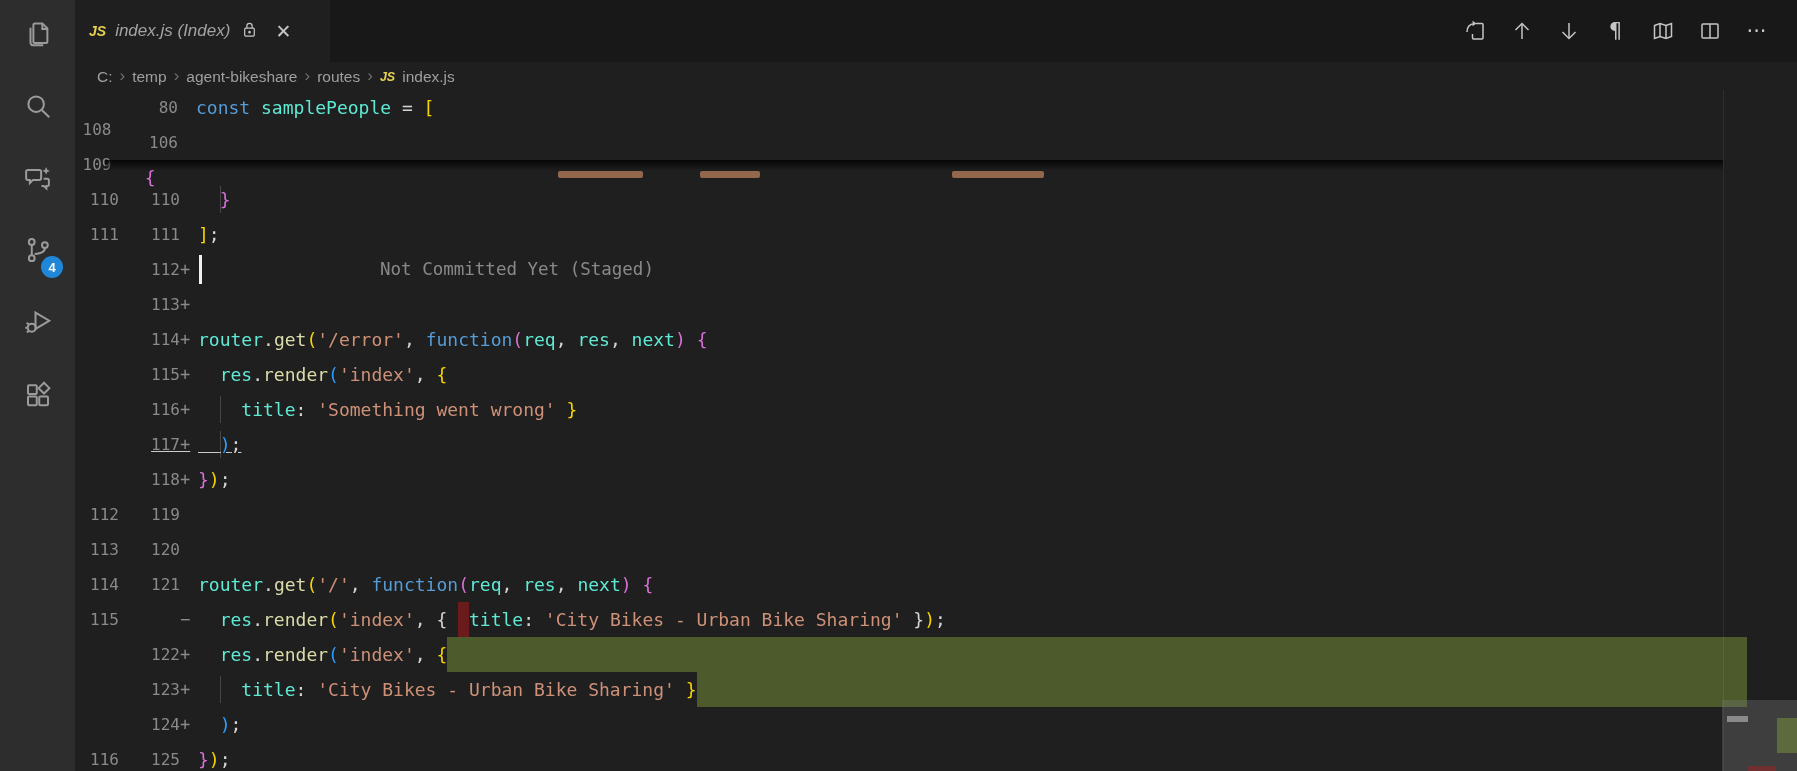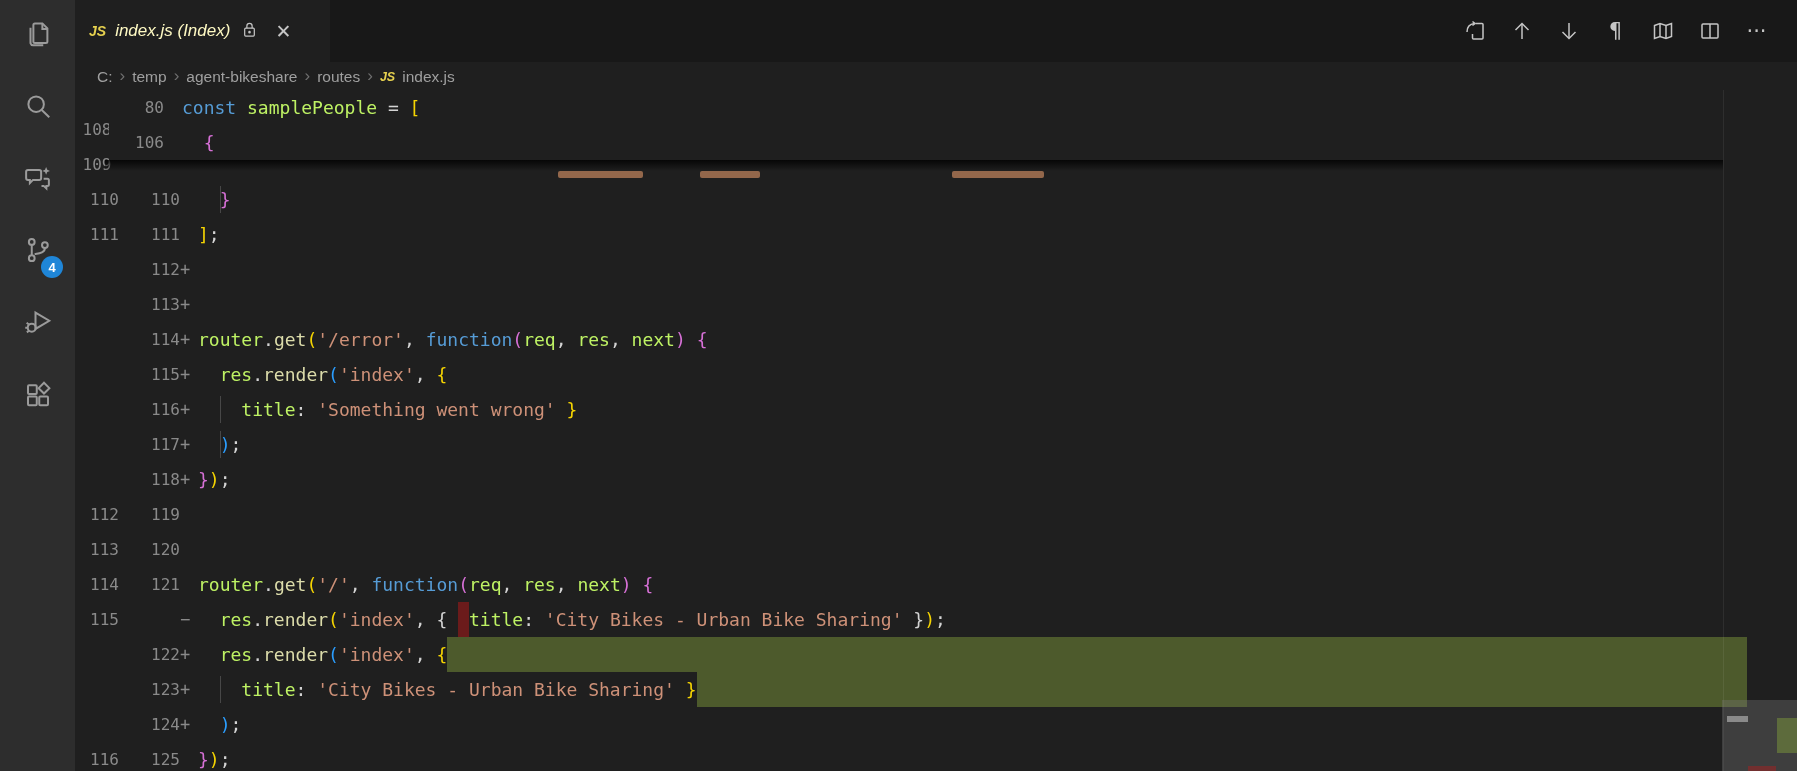--- a/index.html
+++ b/index.html
@@ -22,7 +22,7 @@
   .tabbar { position:absolute; left:0; top:0; width:1722px; height:62px; background:#181818; display:flex; }
   .tab { width:255px; height:62px; background:#1f1f1f; display:flex; align-items:center; padding:0 14px; gap:9px; }
   .js-badge { color:#e6d14f; font-weight:bold; font-size:14px; font-style:italic; letter-spacing:0; }
-  .tab-label { color:#fef9c3; font-size:17px; font-style:italic; white-space:nowrap; }
+  .tab-label { color:#a3a3a3; font-size:17px; font-style:italic; white-space:nowrap; }
   .tab svg { stroke:#c5c5c5; fill:none; stroke-width:1.4; }
   .tab-close { color:#c5c5c5; font-size:19px; margin-left:6px; cursor:pointer; }
   .tab-actions { margin-left:auto; display:flex; align-items:center; gap:10px; padding-right:22px; }

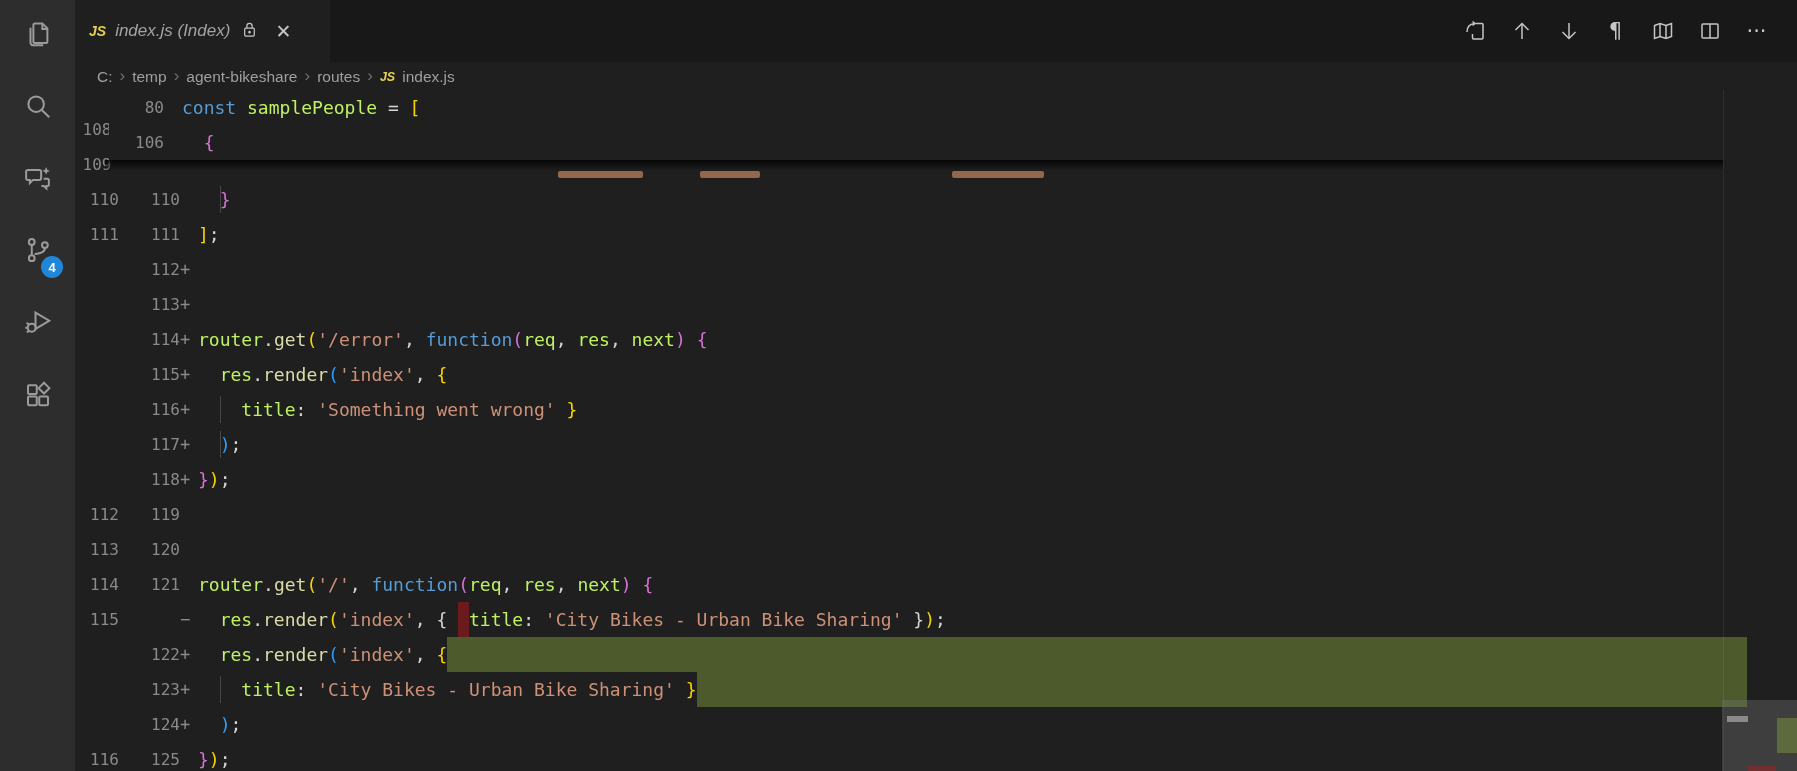--- a/index.html
+++ b/index.html
@@ -61,7 +61,7 @@
   .tk-del{background:#6b1b1b}
 
   
-  .sticky { position:absolute; left:34px; top:0; width:1598px; height:70px; background:#1f1f1f; }
+  .sticky { position:absolute; left:48px; top:0; width:1598px; height:70px; background:#1f1f1f; }
   .sticky .srow { position:absolute; left:0; width:100%; height:35px; display:flex; }
   .sticky .num.new { width:55px; }
   .sticky .content { width:auto; flex:1; }

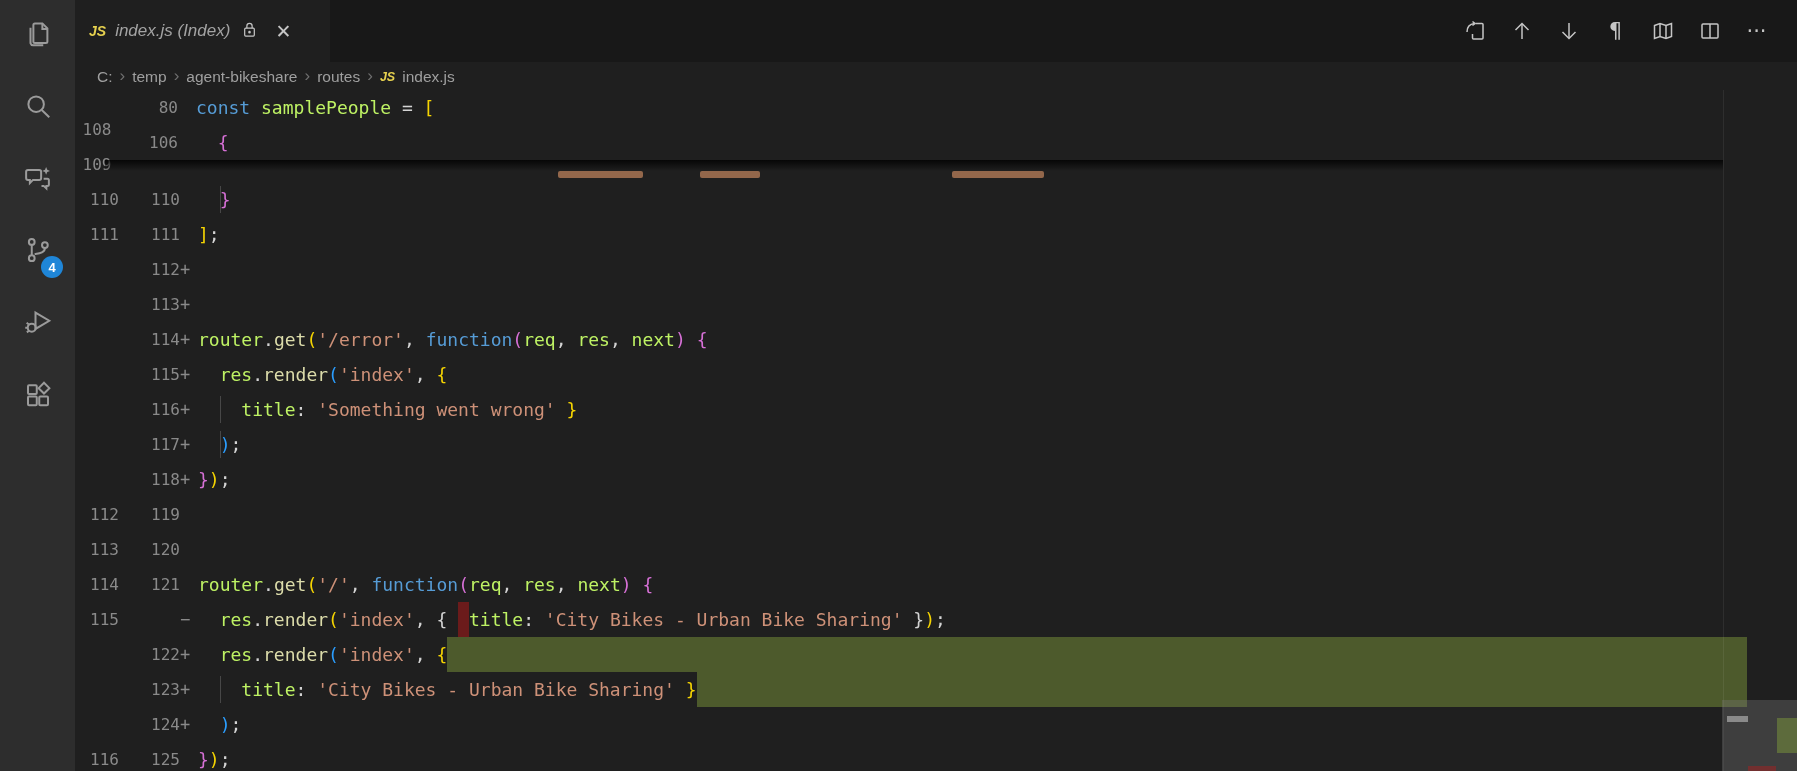--- a/index.html
+++ b/index.html
@@ -56,7 +56,7 @@
   .caret { position:absolute; left:1px; top:3px; width:2.5px; height:29px; background:#f0f0f0; }
   .blame { position:absolute; left:182px; color:rgba(222,222,222,0.55); font-size:17.5px; }
 
-  .tk-kw{color:#569cd6} .tk-fn{color:#dcdcaa} .tk-vr{color:#bef264} .tk-st{color:#ce9178}
+  .tk-kw{color:#569cd6} .tk-fn{color:#dcdcaa} .tk-vr{color:#5eead4} .tk-st{color:#ce9178}
   .tk-cm{color:#6a9955} .tk-tx{color:#d4d4d4} .tk-by{color:#f5d402} .tk-bp{color:#d670d6} .tk-bb{color:#2b9eff}
   .tk-del{background:#6b1b1b}
 

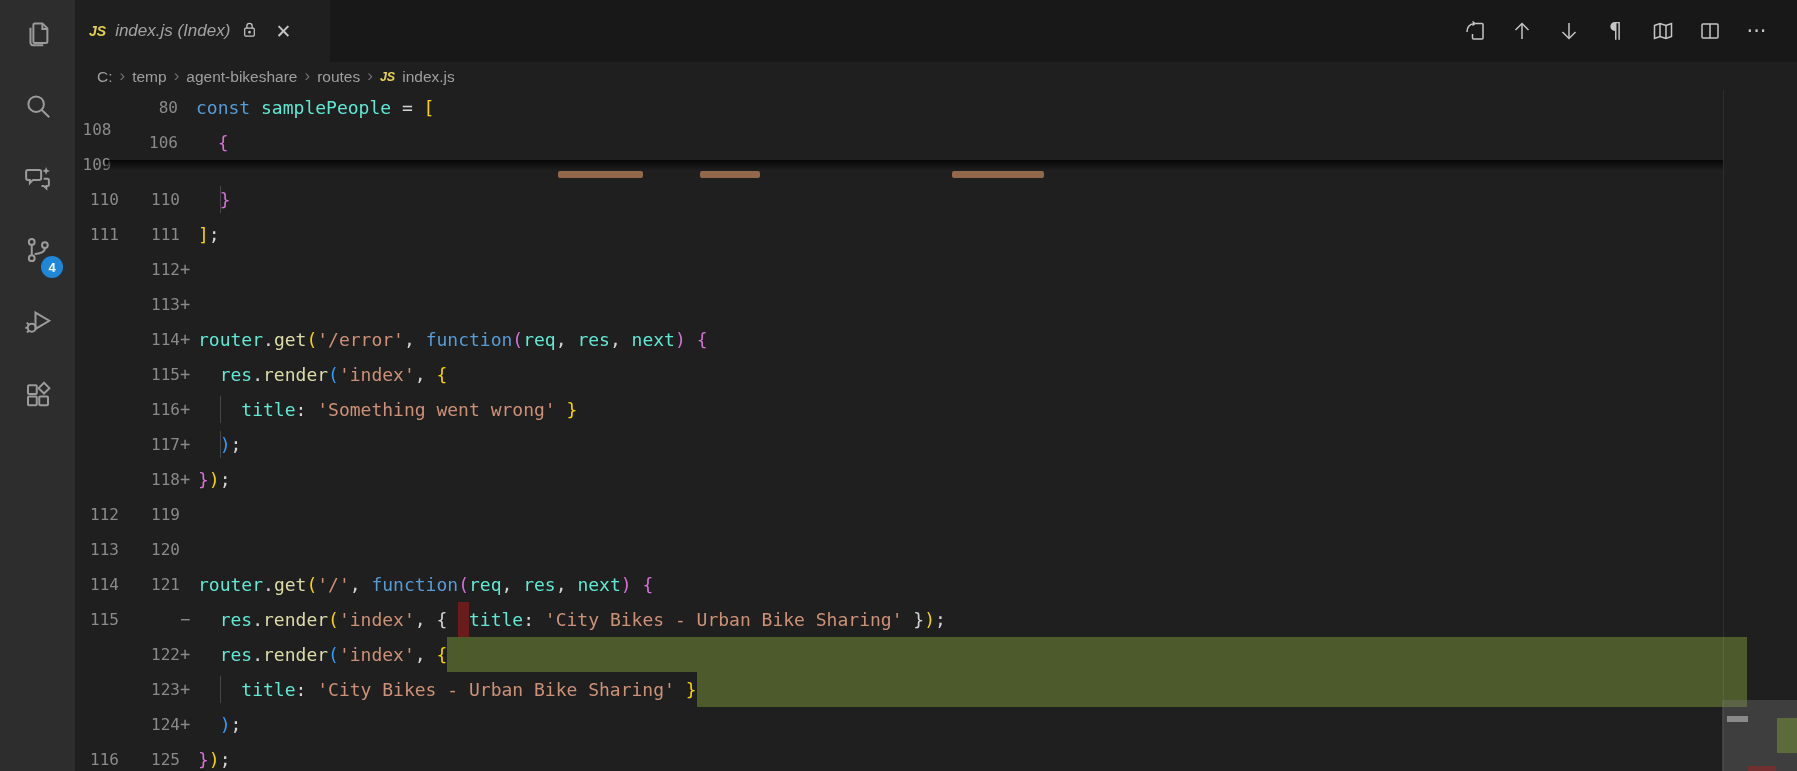--- a/index.html
+++ b/index.html
@@ -323,7 +323,7 @@
             <span class="sign"></span>
             <div class="content"><span class="code tk-kw">const</span><span class="code tk-tx"> </span><span class="code tk-vr">samplePeople</span><span class="code tk-tx"> = </span><span class="code tk-by">[</span></div>
           </div>
-          <div class="srow" style="top: 35px;">
+          <div class="srow" style="top: 35px; flex-direction: column;">
             <span class="num new">106</span>
             <span class="sign"></span>
             <div class="content"><span class="code tk-bp">  {</span></div>

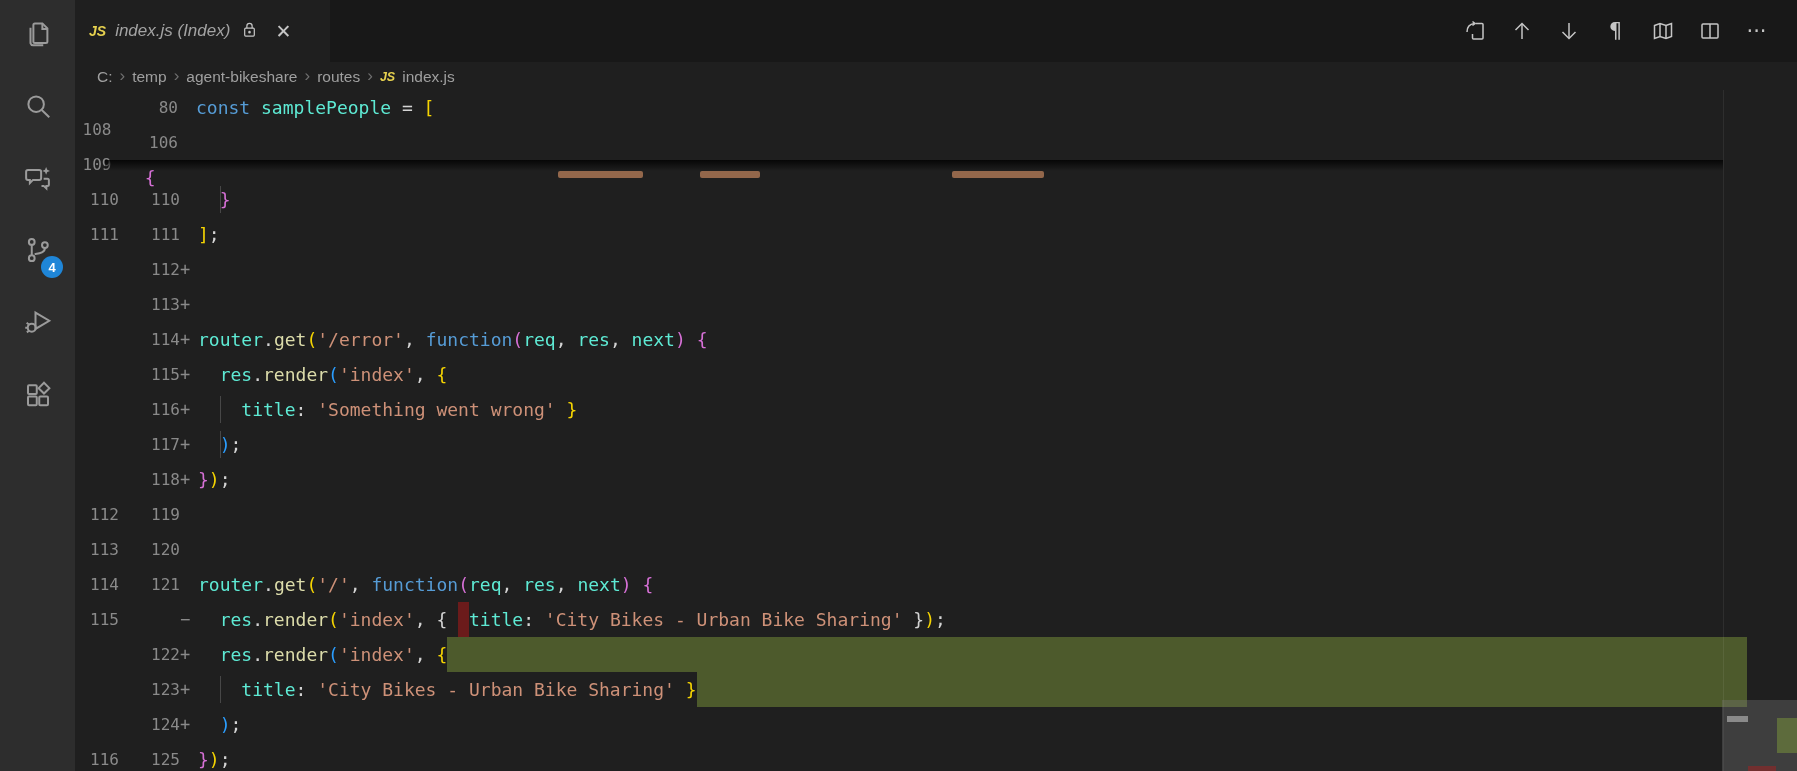--- a/index.html
+++ b/index.html
@@ -229,6 +229,7 @@
             <span class="num old"></span>
             <span class="num new">112</span>
             <span class="sign">+</span>
+            <div class="content"><div class="content-bg"></div><span class="caret"></span><span class="blame">Not Committed Yet (Staged)</span></div>
           </div>
           <div class="row k-add" style="top: 197px;">
             <span class="num old"></span>

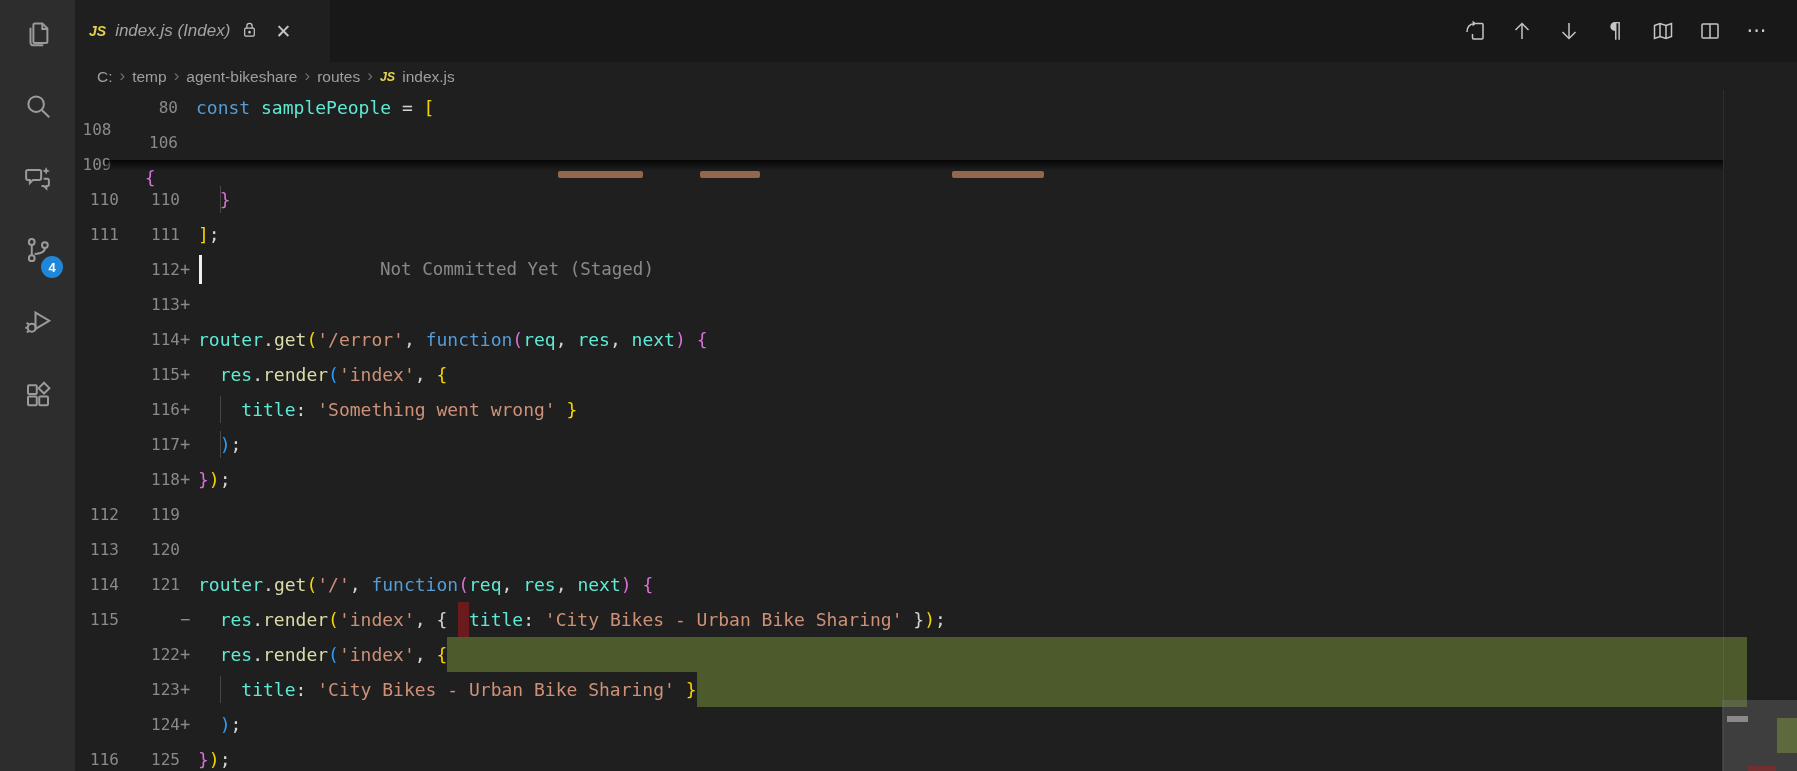--- a/index.html
+++ b/index.html
@@ -254,7 +254,7 @@
             <span class="sign">+</span>
             <div class="content"><div class="content-bg"></div><span class="code tk-vr">    title</span><span class="code tk-tx">: </span><span class="code tk-st">'Something went wrong'</span><span class="code tk-tx"> </span><span class="code tk-by">}</span><span class="guide"></span></div>
           </div>
-          <div class="row k-add" style="top: 337px;">
+          <div class="row k-add" style="top: 337px; text-decoration: underline;">
             <span class="num old"></span>
             <span class="num new">117</span>
             <span class="sign">+</span>

